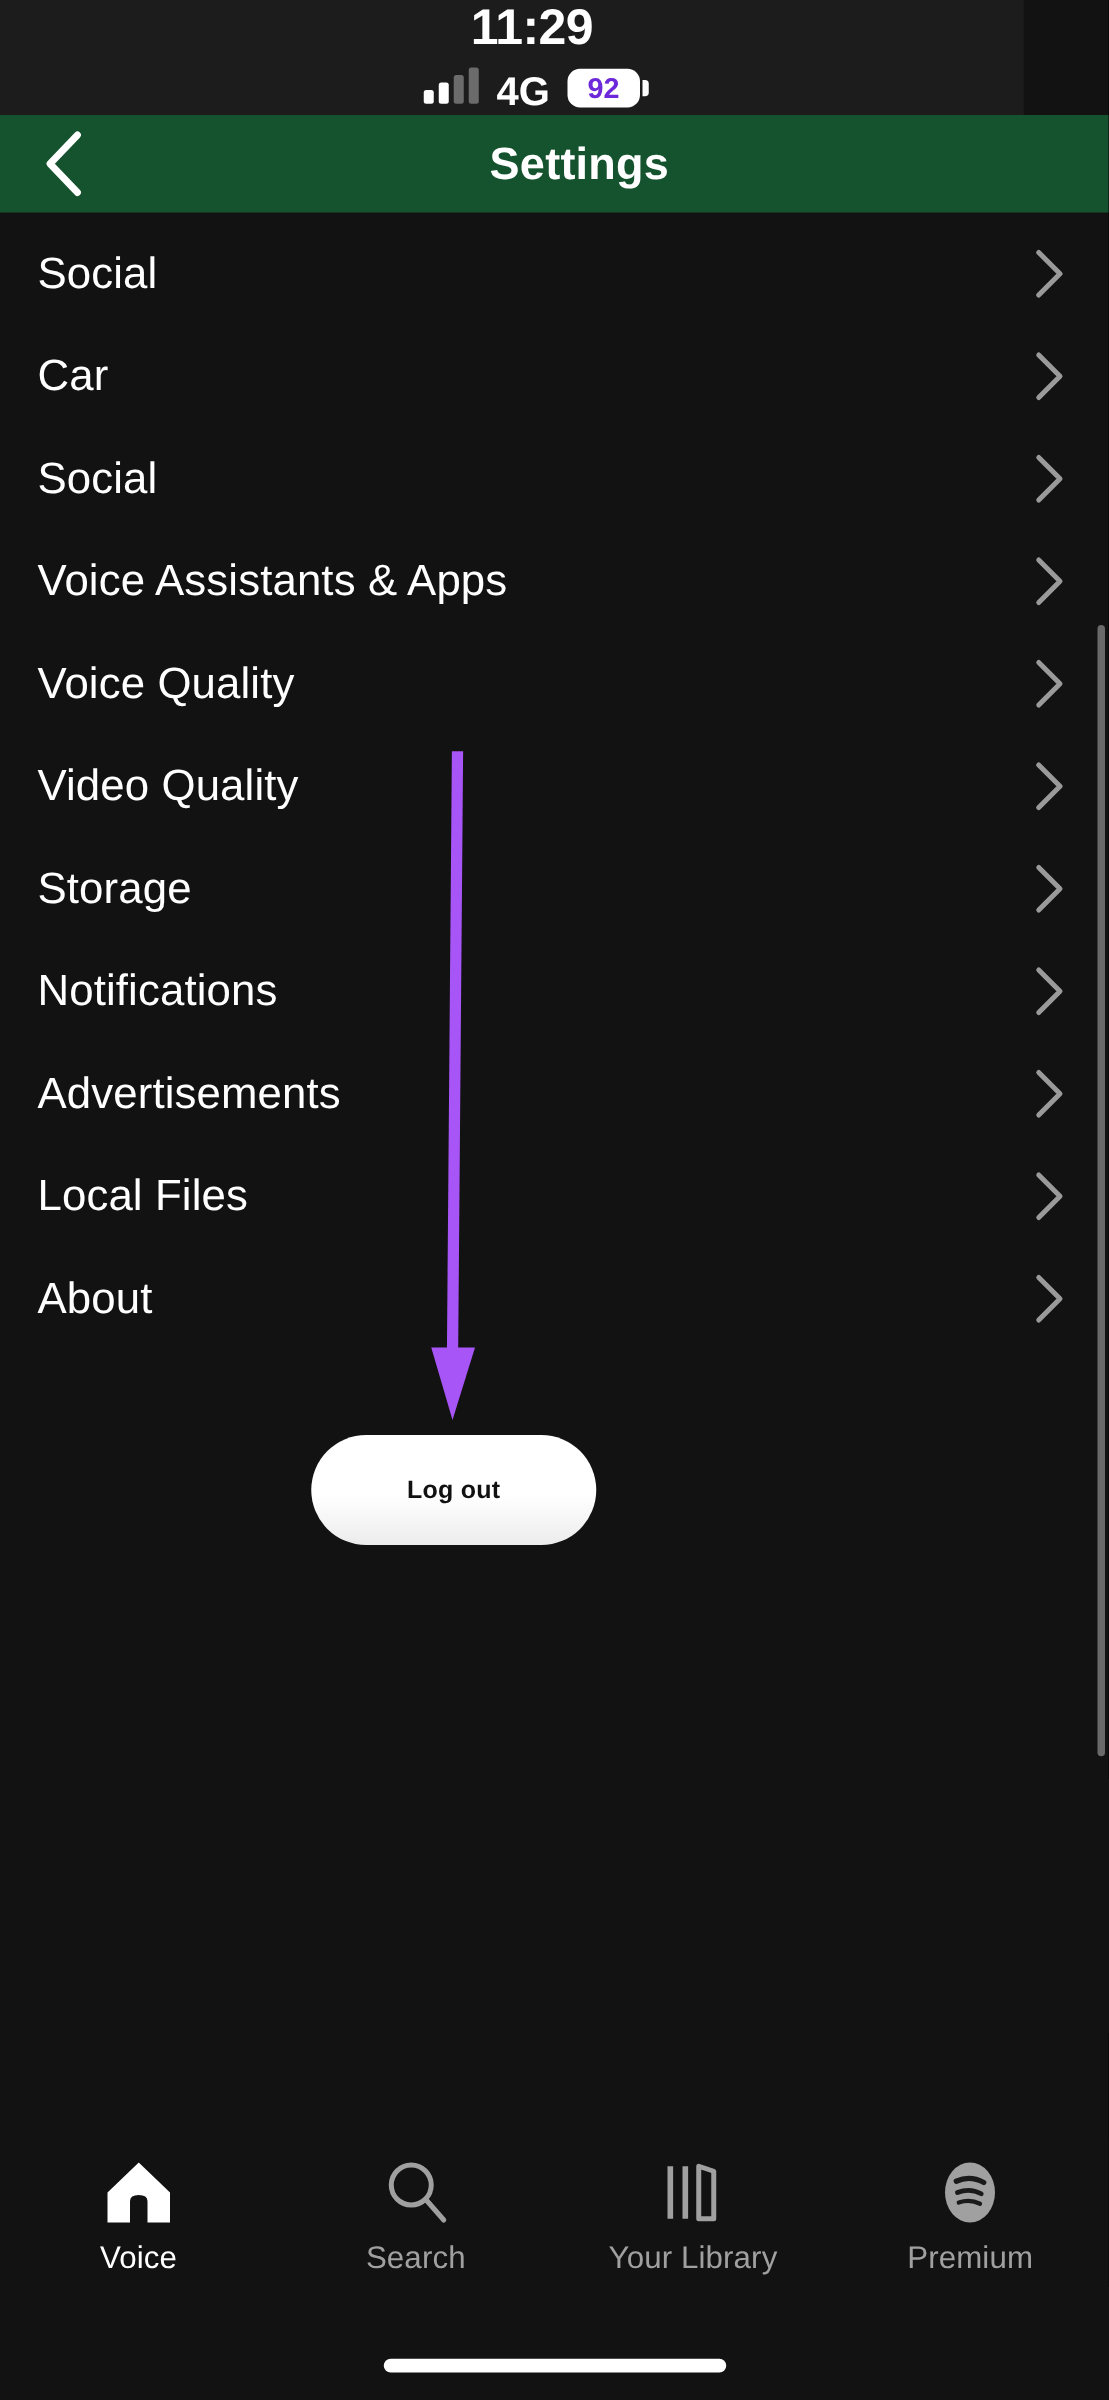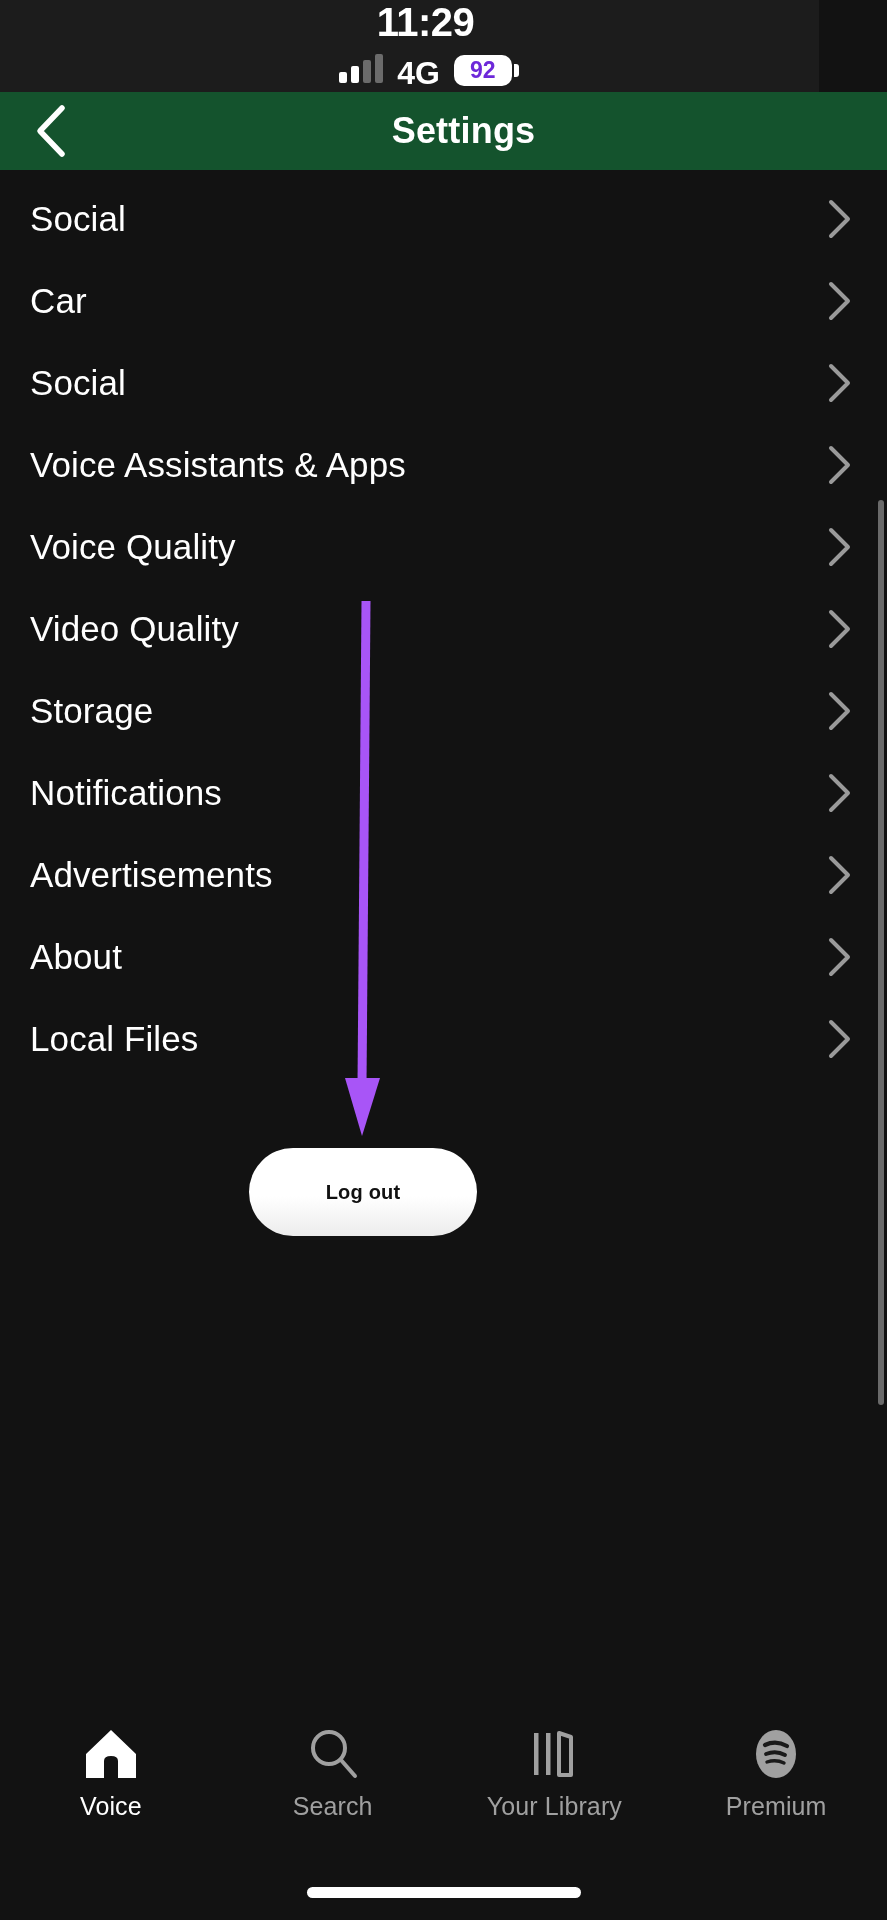--- a/index.html
+++ b/index.html
@@ -256,14 +256,14 @@
     </div>
 
     <div class="row">
+      <span class="row-label">Local Files</span>
+      <svg class="chev-right" viewBox="0 0 30 42">
+        <path d="M6 4 L23 21 L6 38" fill="none" stroke="#9a9a9a" stroke-width="4" stroke-linecap="round" stroke-linejoin="round"></path>
+      </svg>
+    </div>
+
+    <div class="row">
       <span class="row-label">About</span>
-      <svg class="chev-right" viewBox="0 0 30 42">
-        <path d="M6 4 L23 21 L6 38" fill="none" stroke="#9a9a9a" stroke-width="4" stroke-linecap="round" stroke-linejoin="round"></path>
-      </svg>
-    </div>
-
-    <div class="row">
-      <span class="row-label">Local Files</span>
       <svg class="chev-right" viewBox="0 0 30 42">
         <path d="M6 4 L23 21 L6 38" fill="none" stroke="#9a9a9a" stroke-width="4" stroke-linecap="round" stroke-linejoin="round"></path>
       </svg>

